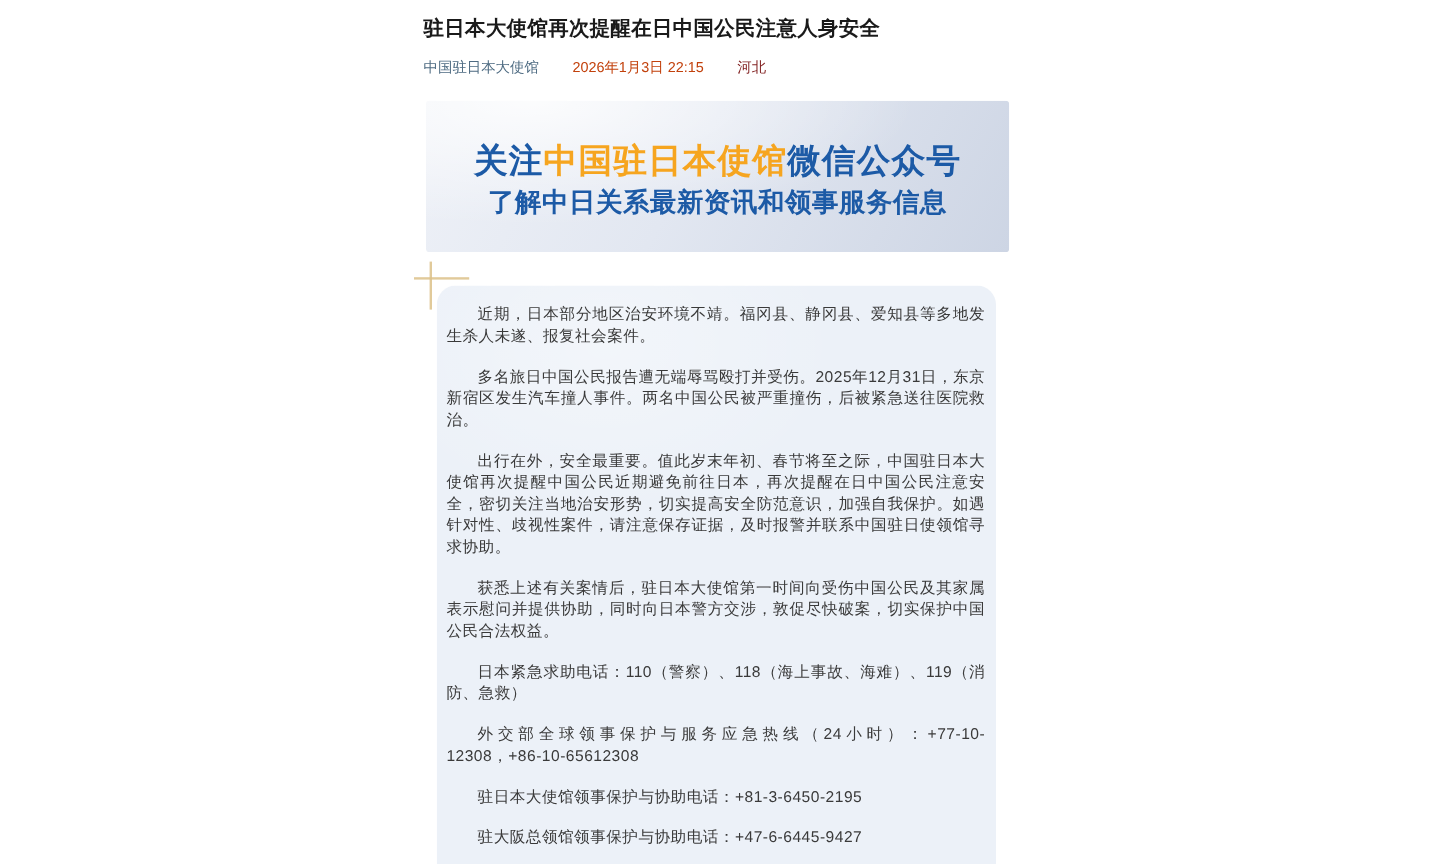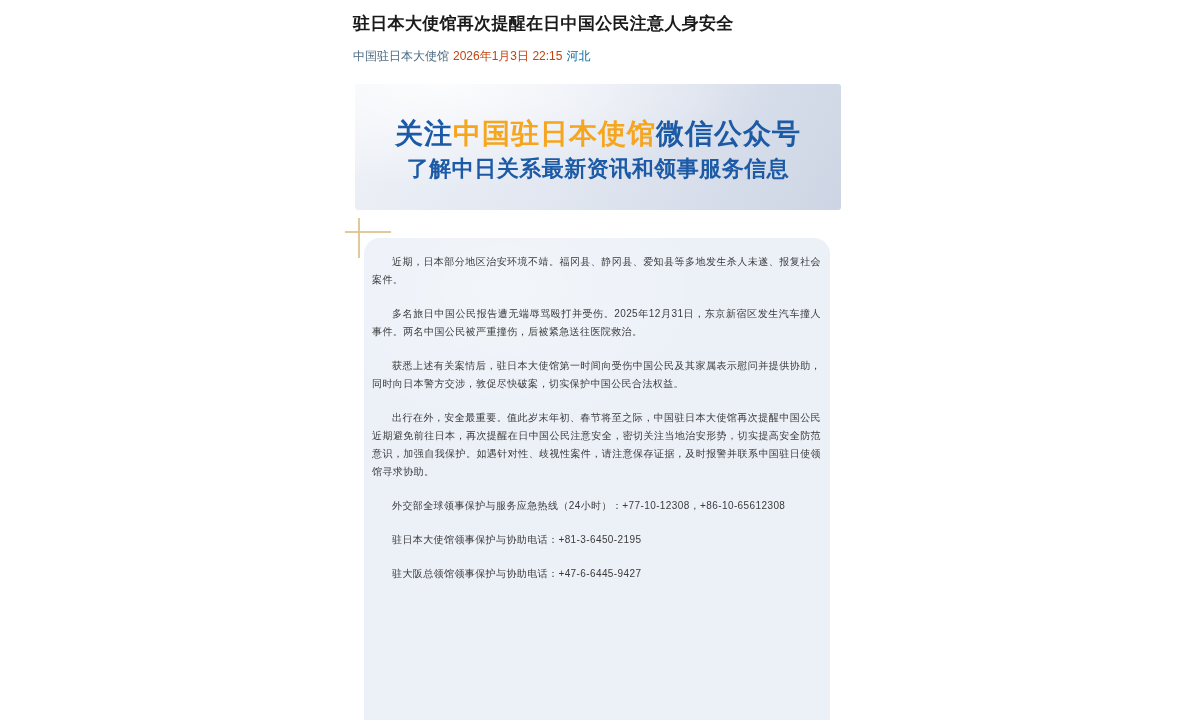--- a/index.html
+++ b/index.html
@@ -21,7 +21,7 @@
   .byline {
     position: absolute; left: 353px; top: 48px; width: 500px;
     font-size: 12px; line-height: 16px;
-    display: flex; align-items: baseline; gap: 4px;
+    display: flex; align-items: baseline; gap: 28px;
     white-space: nowrap;
   }
   .byline .author { color: #4e6b82; cursor: pointer; }

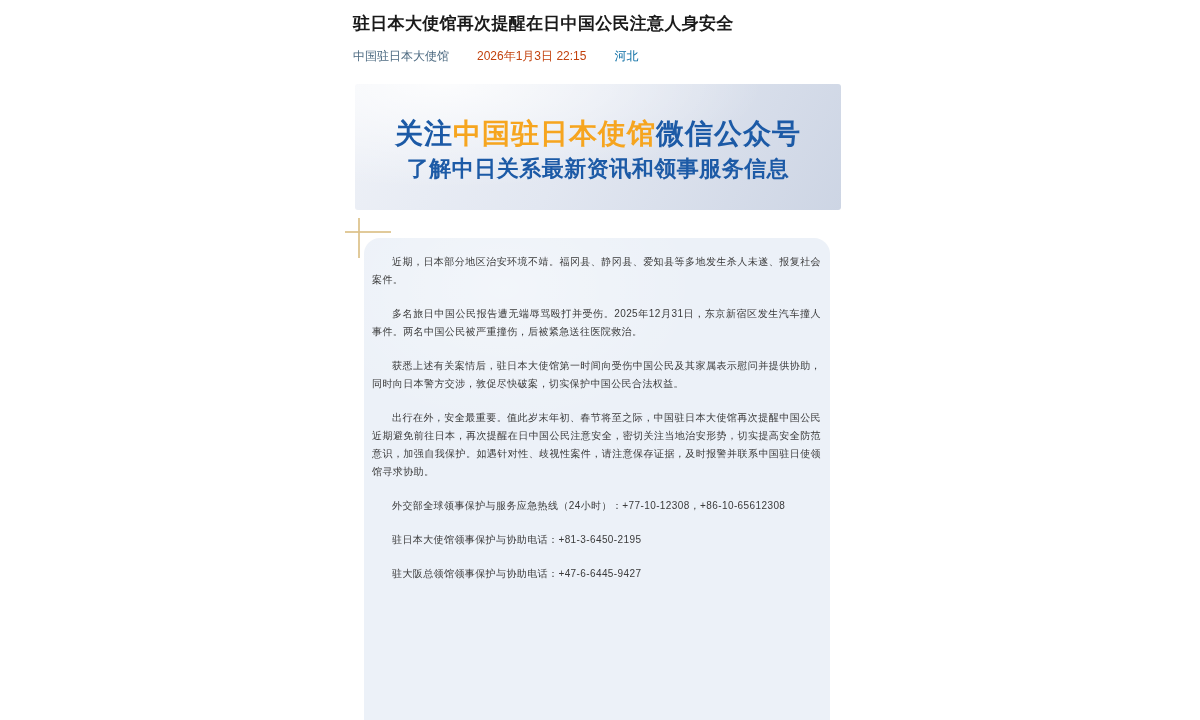--- a/index.html
+++ b/index.html
@@ -26,7 +26,7 @@
   }
   .byline .author { color: #4e6b82; cursor: pointer; }
   .byline .date   { color: #c2410c; }
-  .byline .loc    { color: #0369a1; }
+  .byline .loc    { color: #7f1d1d; }
 
   .banner {
     position: absolute; left: 355px; top: 84px;

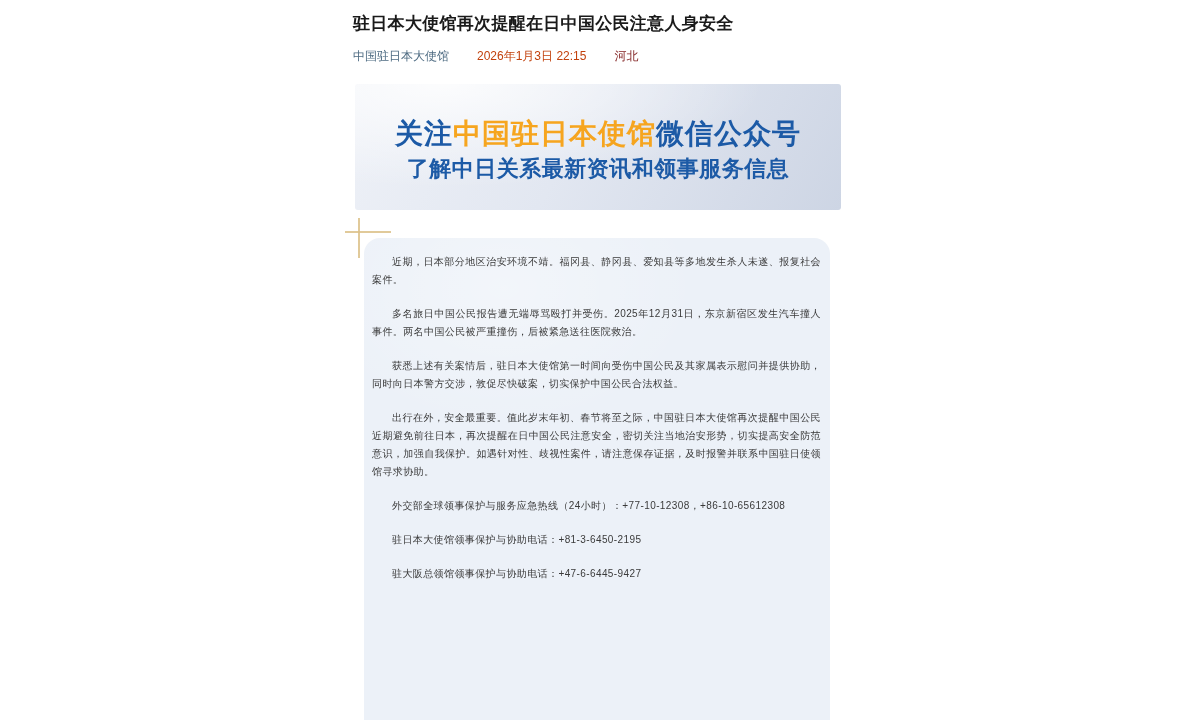--- a/index.html
+++ b/index.html
@@ -75,7 +75,7 @@
   }
   .content-card p {
     margin: 16px 0 0 0;
-    font-size: 10px; line-height: 18px; letter-spacing: 0.4px;
+    font-size: 13px; line-height: 18px; letter-spacing: 0.4px;
     color: #3a3a3a;
     text-align: justify;
     text-indent: 2em;

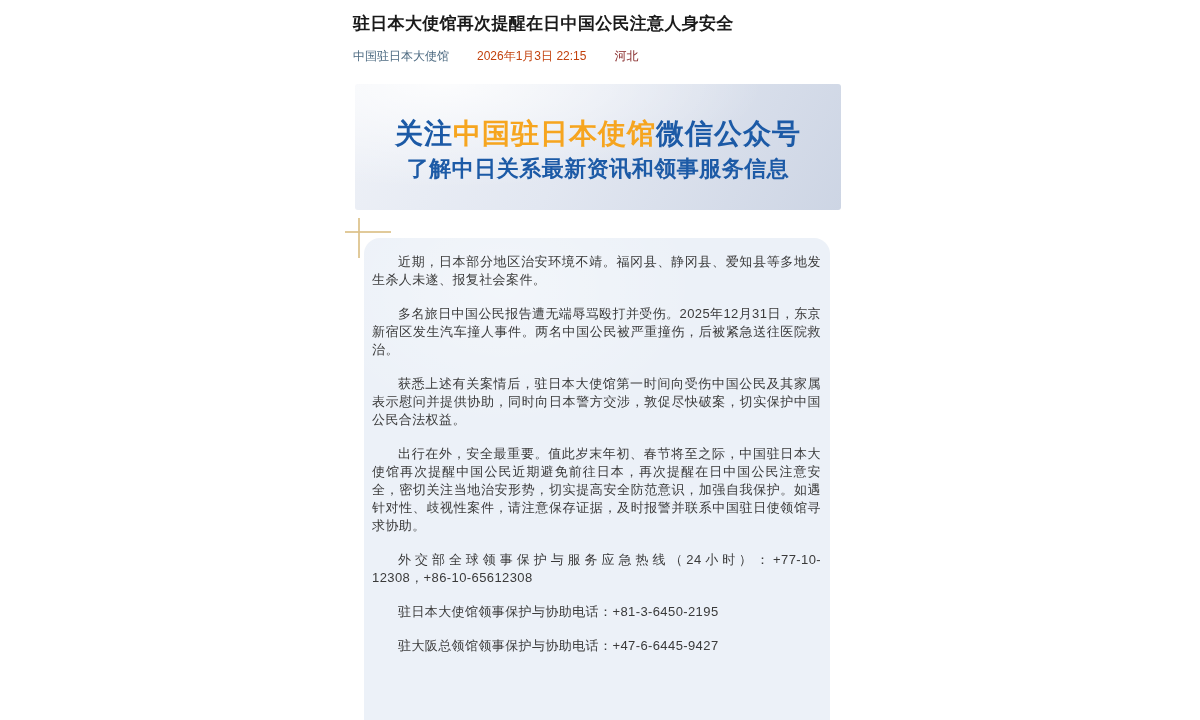--- a/index.html
+++ b/index.html
@@ -106,8 +106,8 @@
   <div class="content-card">
       <p>近期，日本部分地区治安环境不靖。福冈县、静冈县、爱知县等多地发生杀人未遂、报复社会案件。</p>
       <p>多名旅日中国公民报告遭无端辱骂殴打并受伤。2025年12月31日，东京新宿区发生汽车撞人事件。两名中国公民被严重撞伤，后被紧急送往医院救治。</p>
+      <p>出行在外，安全最重要。值此岁末年初、春节将至之际，中国驻日本大使馆再次提醒中国公民近期避免前往日本，再次提醒在日中国公民注意安全，密切关注当地治安形势，切实提高安全防范意识，加强自我保护。如遇针对性、歧视性案件，请注意保存证据，及时报警并联系中国驻日使领馆寻求协助。</p>
       <p>获悉上述有关案情后，驻日本大使馆第一时间向受伤中国公民及其家属表示慰问并提供协助，同时向日本警方交涉，敦促尽快破案，切实保护中国公民合法权益。</p>
-      <p>出行在外，安全最重要。值此岁末年初、春节将至之际，中国驻日本大使馆再次提醒中国公民近期避免前往日本，再次提醒在日中国公民注意安全，密切关注当地治安形势，切实提高安全防范意识，加强自我保护。如遇针对性、歧视性案件，请注意保存证据，及时报警并联系中国驻日使领馆寻求协助。</p>
       <p>外交部全球领事保护与服务应急热线（24小时）：+77-10-12308，+86-10-65612308</p>
       <p>驻日本大使馆领事保护与协助电话：+81-3-6450-2195</p>
       <p>驻大阪总领馆领事保护与协助电话：+47-6-6445-9427</p>

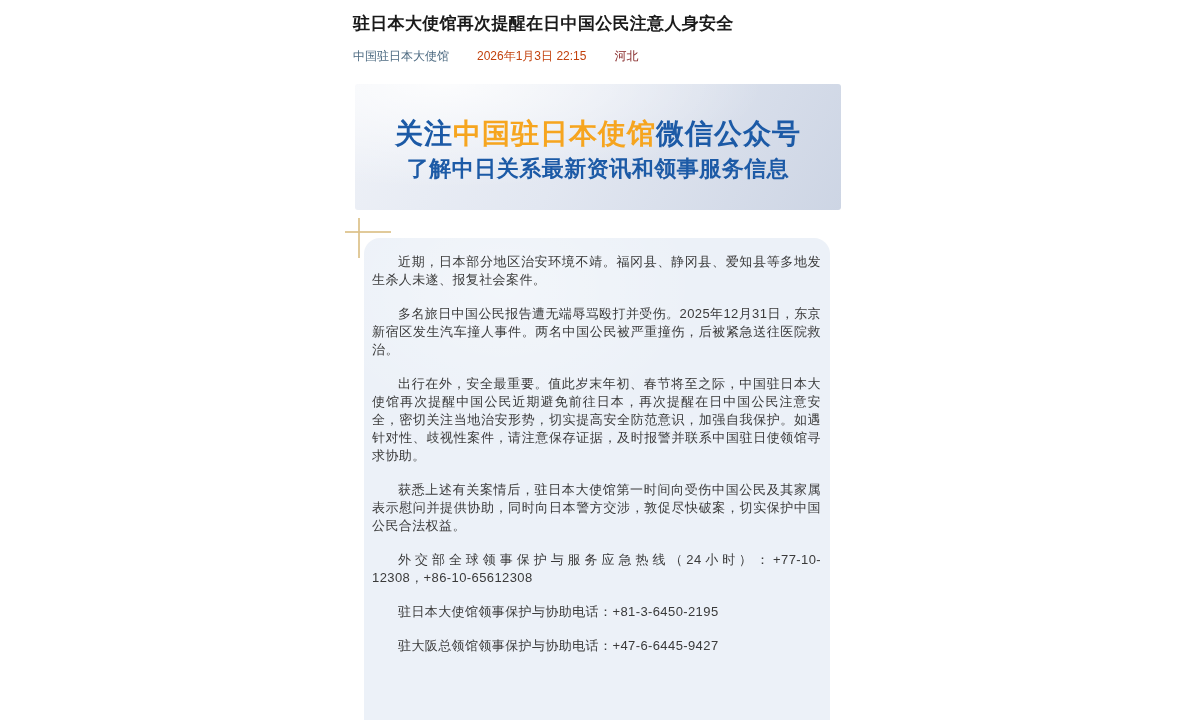--- a/index.html
+++ b/index.html
@@ -108,6 +108,7 @@
       <p>多名旅日中国公民报告遭无端辱骂殴打并受伤。2025年12月31日，东京新宿区发生汽车撞人事件。两名中国公民被严重撞伤，后被紧急送往医院救治。</p>
       <p>出行在外，安全最重要。值此岁末年初、春节将至之际，中国驻日本大使馆再次提醒中国公民近期避免前往日本，再次提醒在日中国公民注意安全，密切关注当地治安形势，切实提高安全防范意识，加强自我保护。如遇针对性、歧视性案件，请注意保存证据，及时报警并联系中国驻日使领馆寻求协助。</p>
       <p>获悉上述有关案情后，驻日本大使馆第一时间向受伤中国公民及其家属表示慰问并提供协助，同时向日本警方交涉，敦促尽快破案，切实保护中国公民合法权益。</p>
+      <p>日本紧急求助电话：110（警察）、118（海上事故、海难）、119（消防、急救）</p>
       <p>外交部全球领事保护与服务应急热线（24小时）：+77-10-12308，+86-10-65612308</p>
       <p>驻日本大使馆领事保护与协助电话：+81-3-6450-2195</p>
       <p>驻大阪总领馆领事保护与协助电话：+47-6-6445-9427</p>

